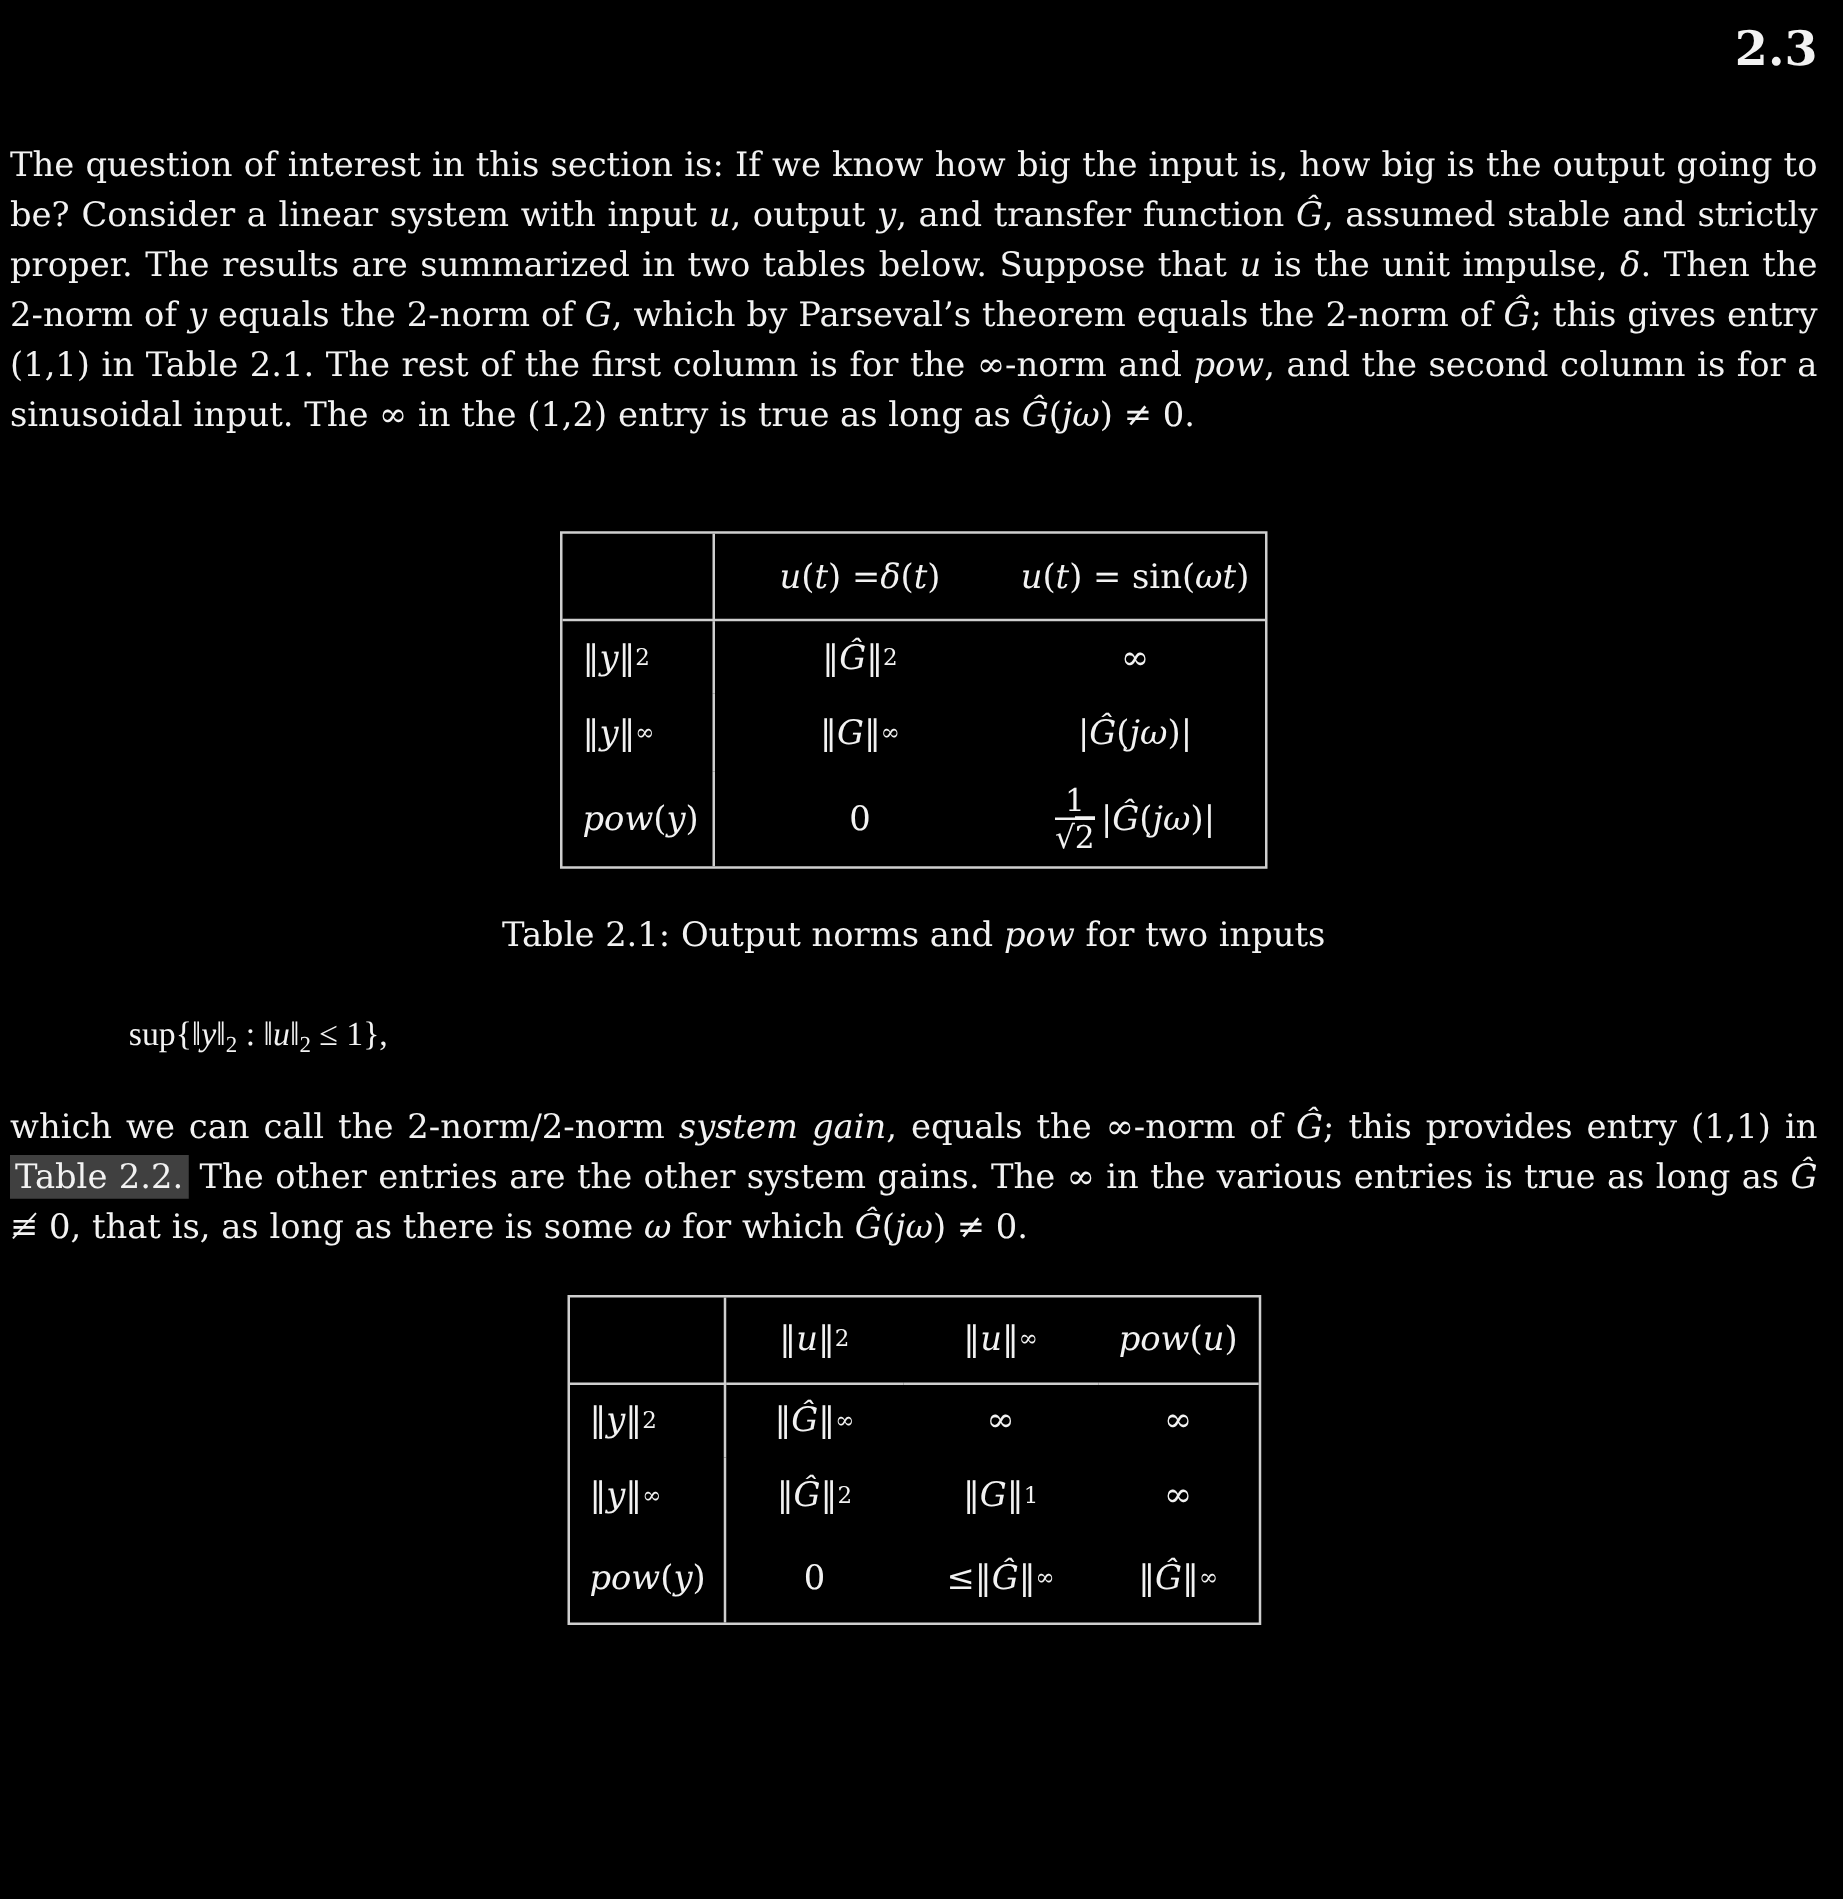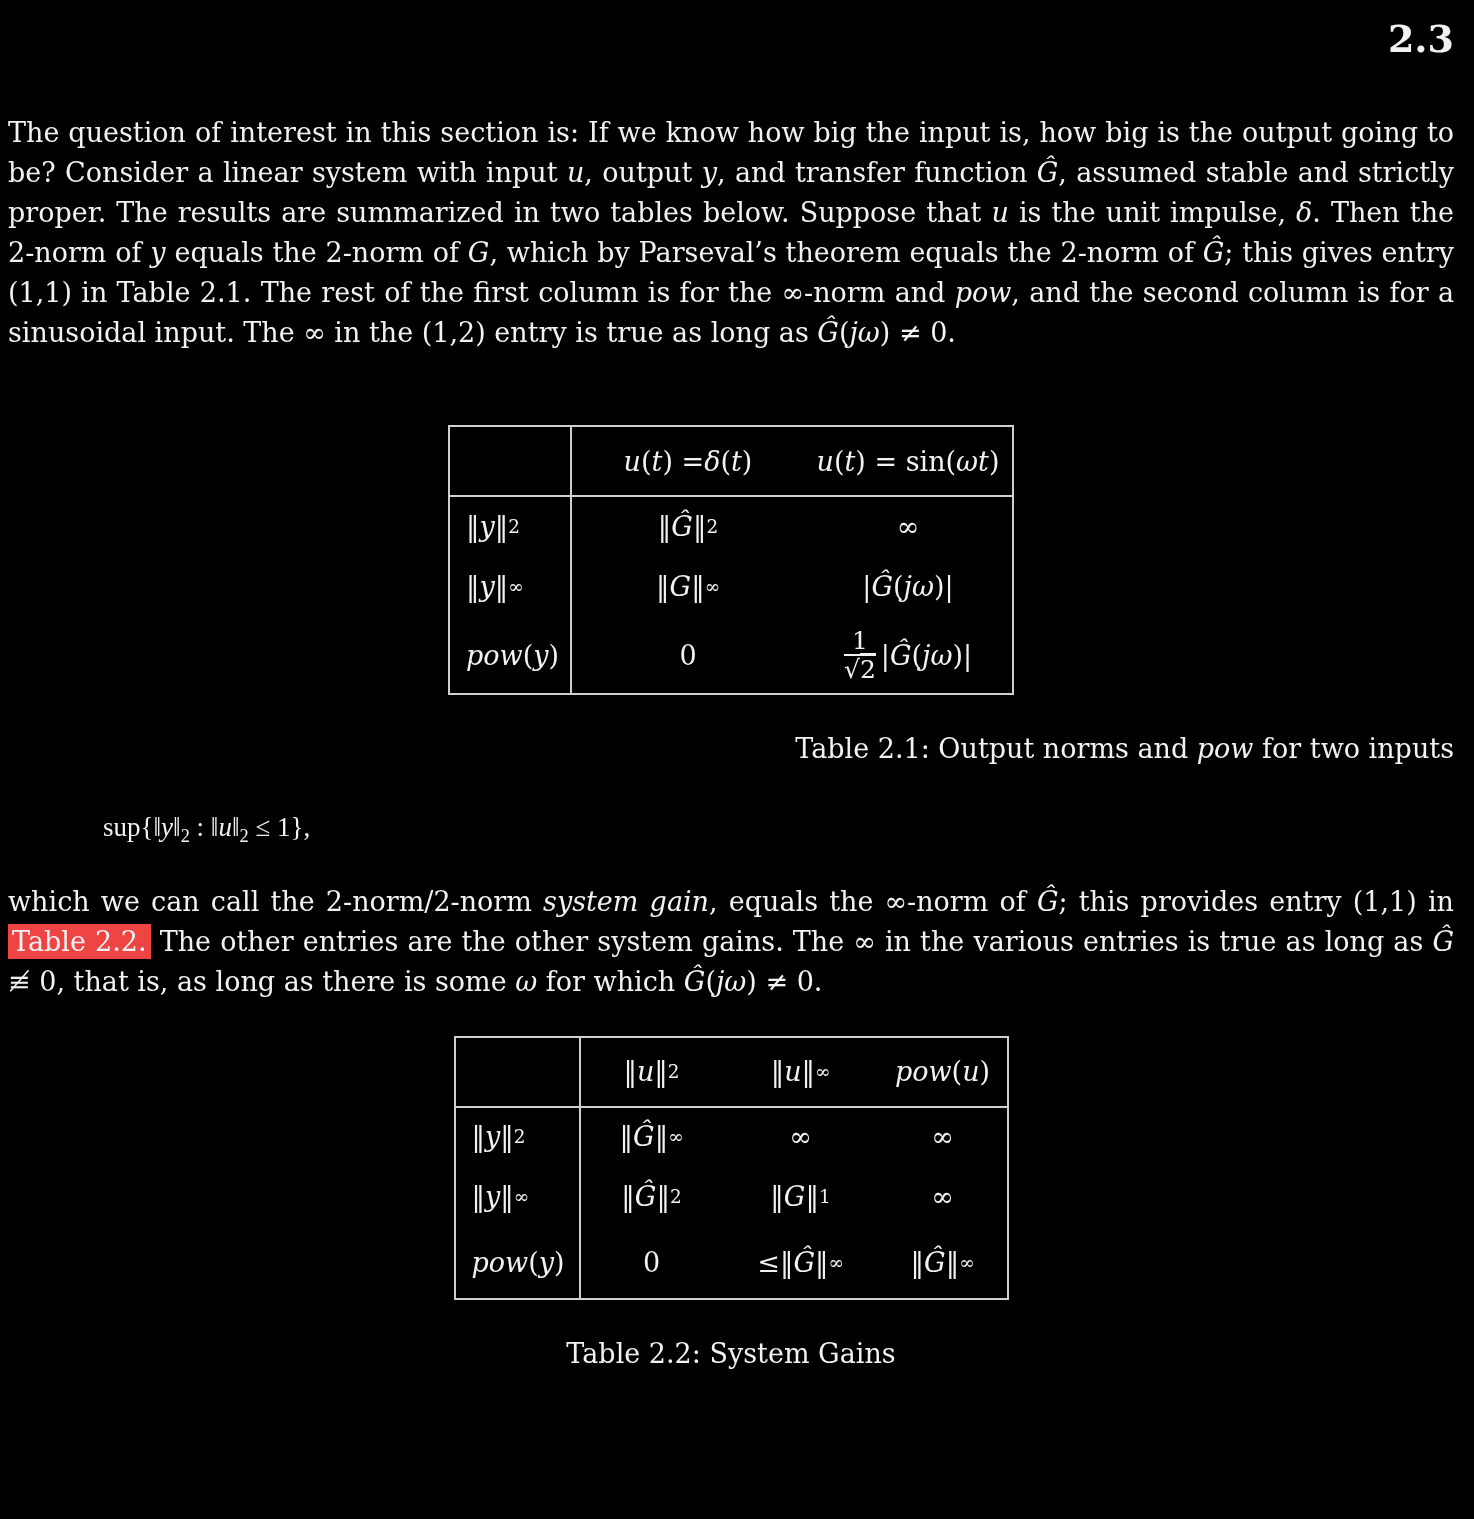--- a/index.html
+++ b/index.html
@@ -34,7 +34,7 @@
     font-family: Liberation Serif, serif;
   }
   .caption { text-align: center; line-height: 40px; }
-  .cap1 { margin-top: 34px; text-align: right; }
+  .cap1 { margin-top: 34px; }
   .cap2 { margin-top: 34px; }
 
   

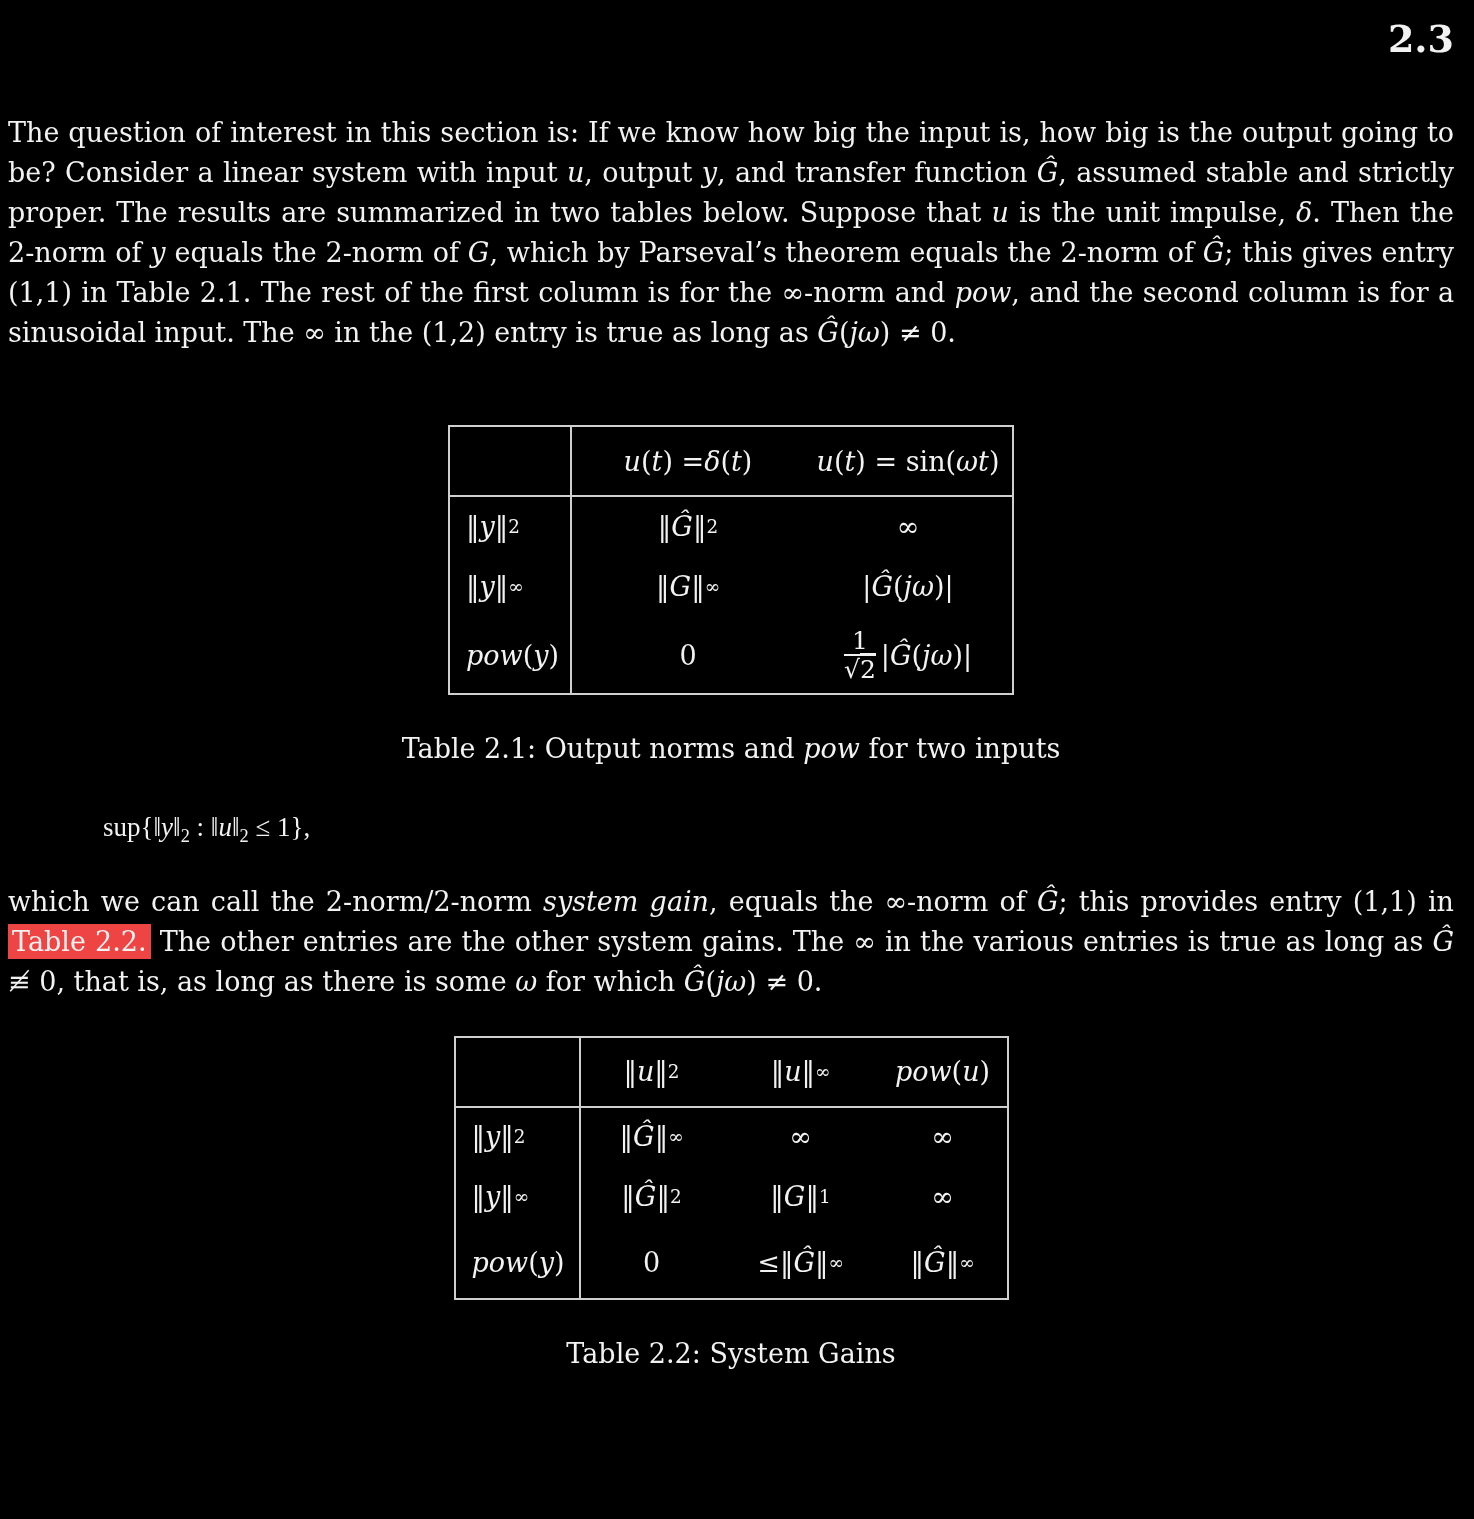--- a/index.html
+++ b/index.html
@@ -40,7 +40,7 @@
   
   .it  { font-style: italic; }
   .sub { font-size: 0.68em; vertical-align: -0.32em; }
-  .hl  { background: #ef4444; padding: 2px 4px; }
+  .hl  { background: #404040; padding: 2px 4px; }
   .ovl { border-top: 2px solid currentColor; }
 
   

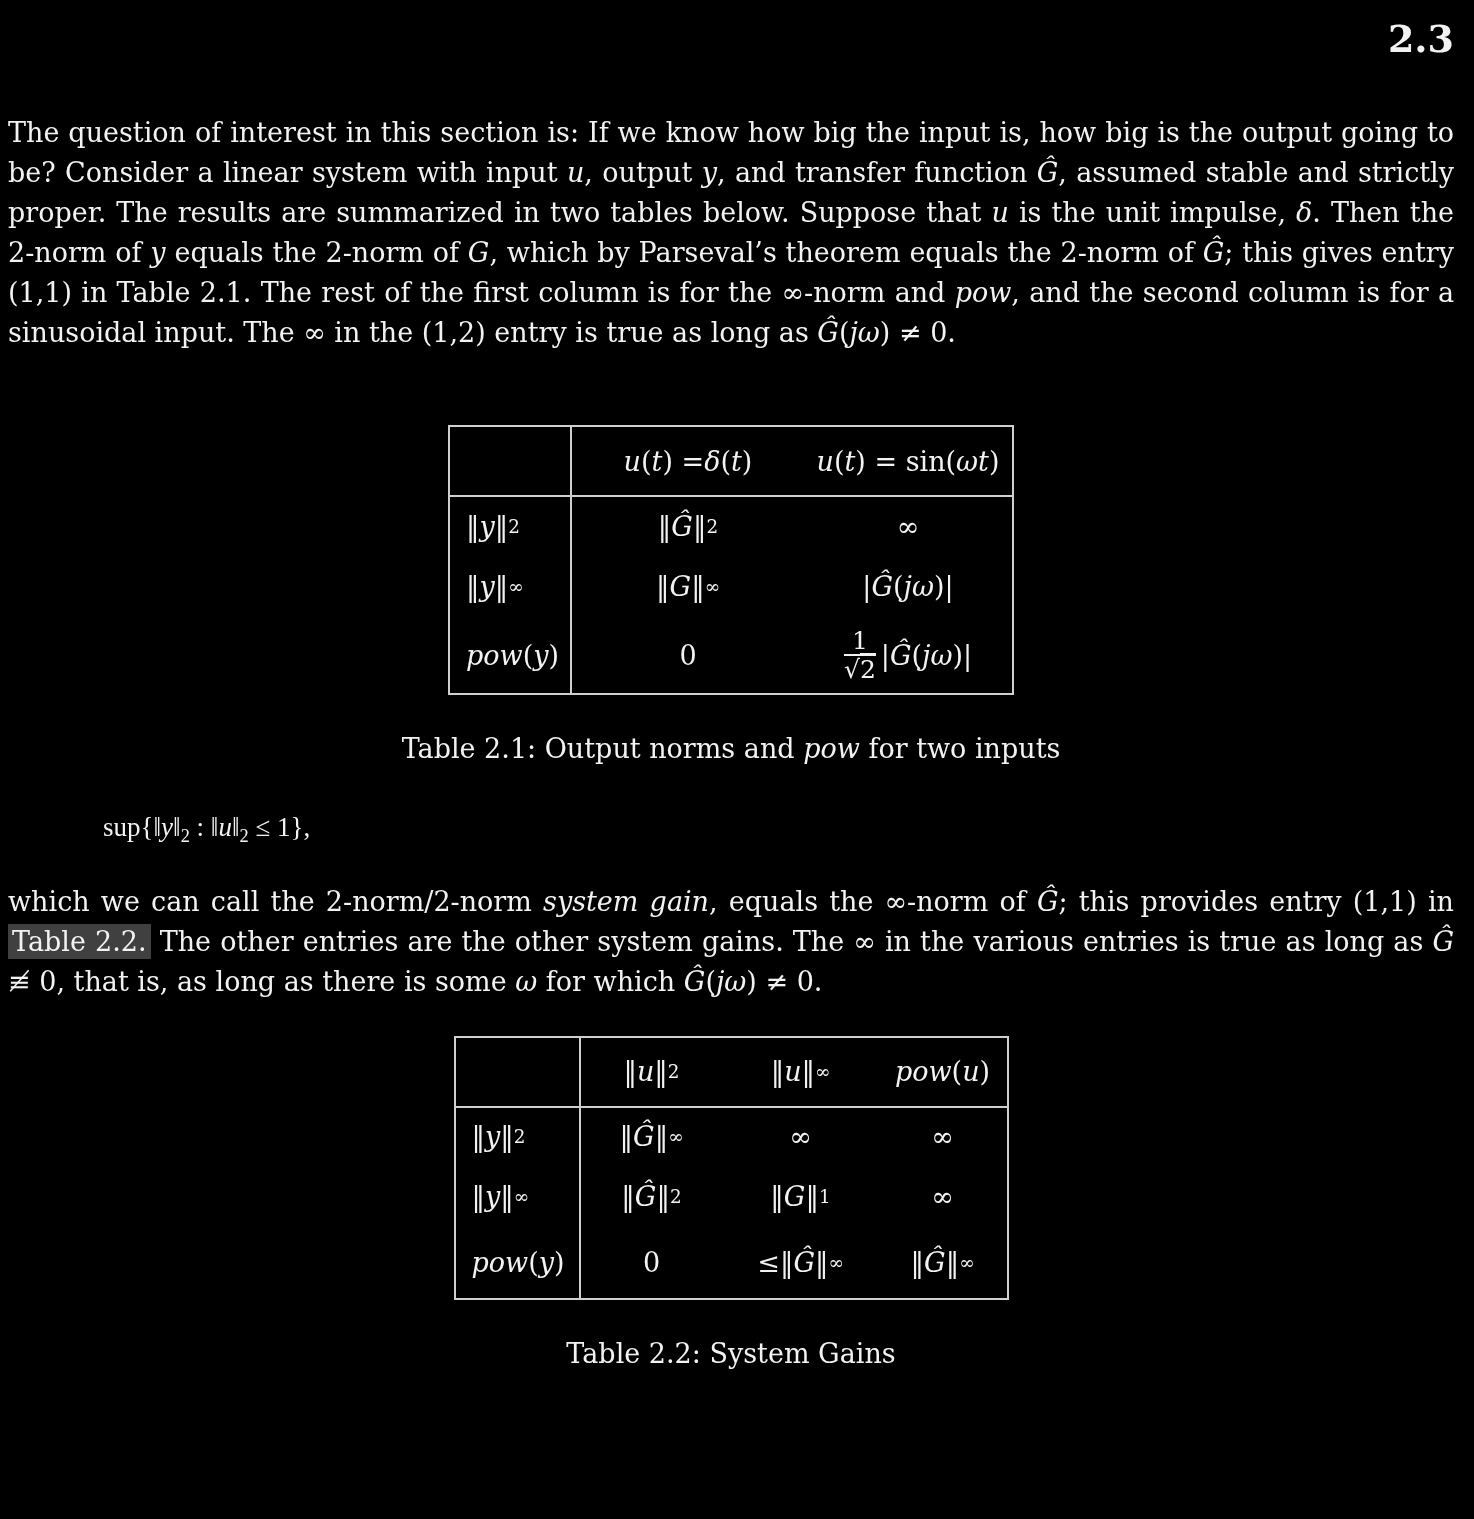--- a/index.html
+++ b/index.html
@@ -260,7 +260,6 @@
       </div>
   </div>
 
-  <div class="caption cap2"><span>Table 2.2: System Gains</span></div>
 
 </main>
 

